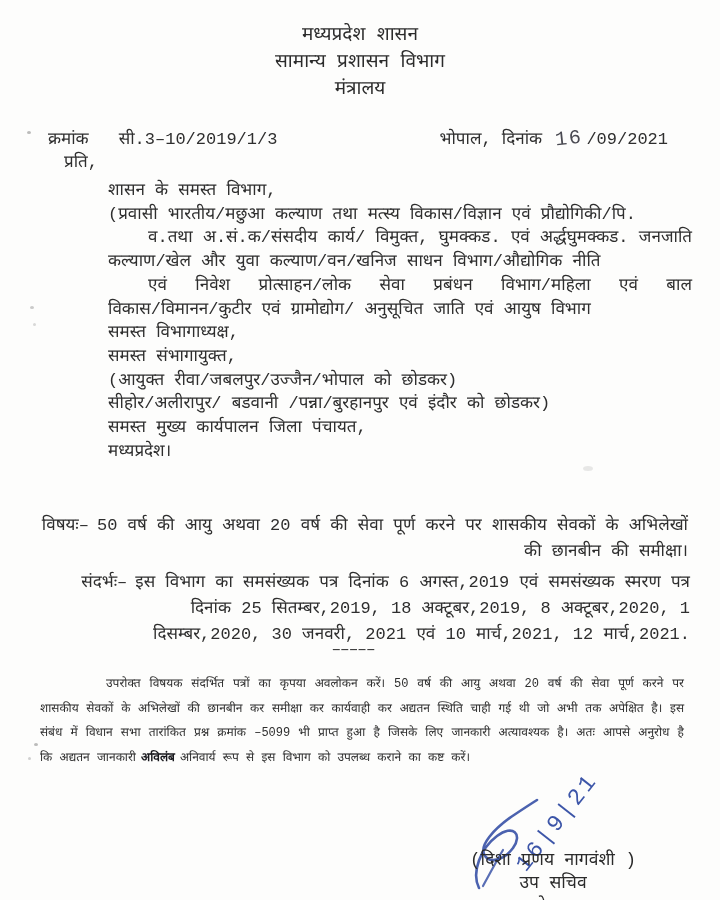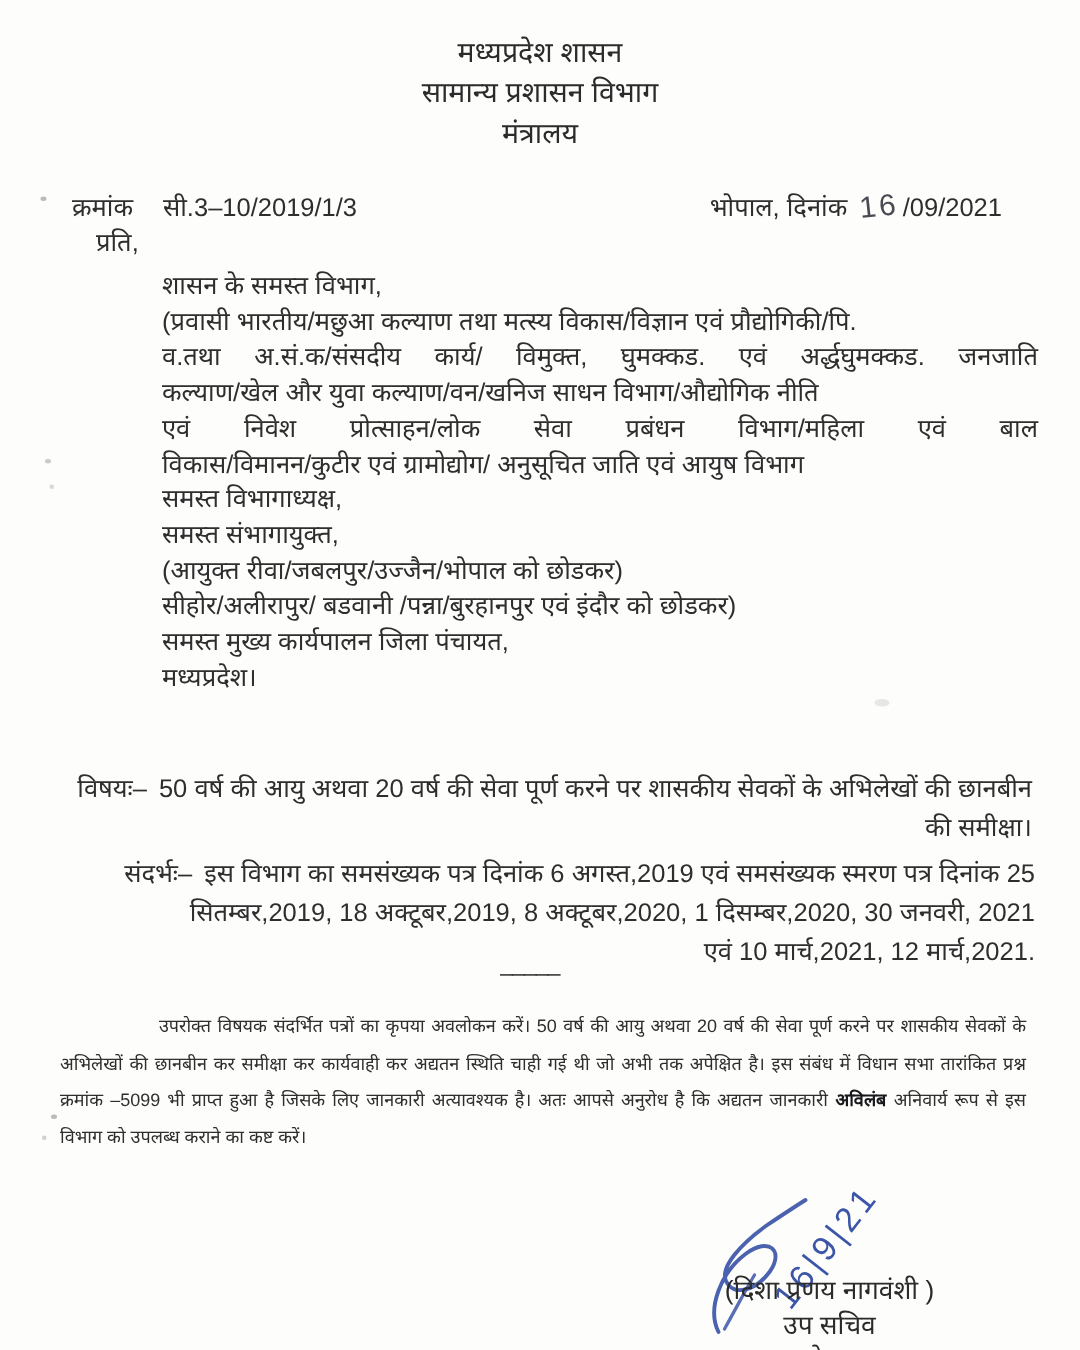--- a/index.html
+++ b/index.html
@@ -7,7 +7,7 @@
   .page{
     position:relative;width:720px;height:900px;overflow:hidden;
     background:#fdfdfc;color:#2e2e2e;
-    font-family:Liberation Sans, sans-serif;
+    font-family:Liberation Mono, monospace;
     font-size:17px;
   }
   .header{position:absolute;top:22px;left:0;right:0;text-align:center;

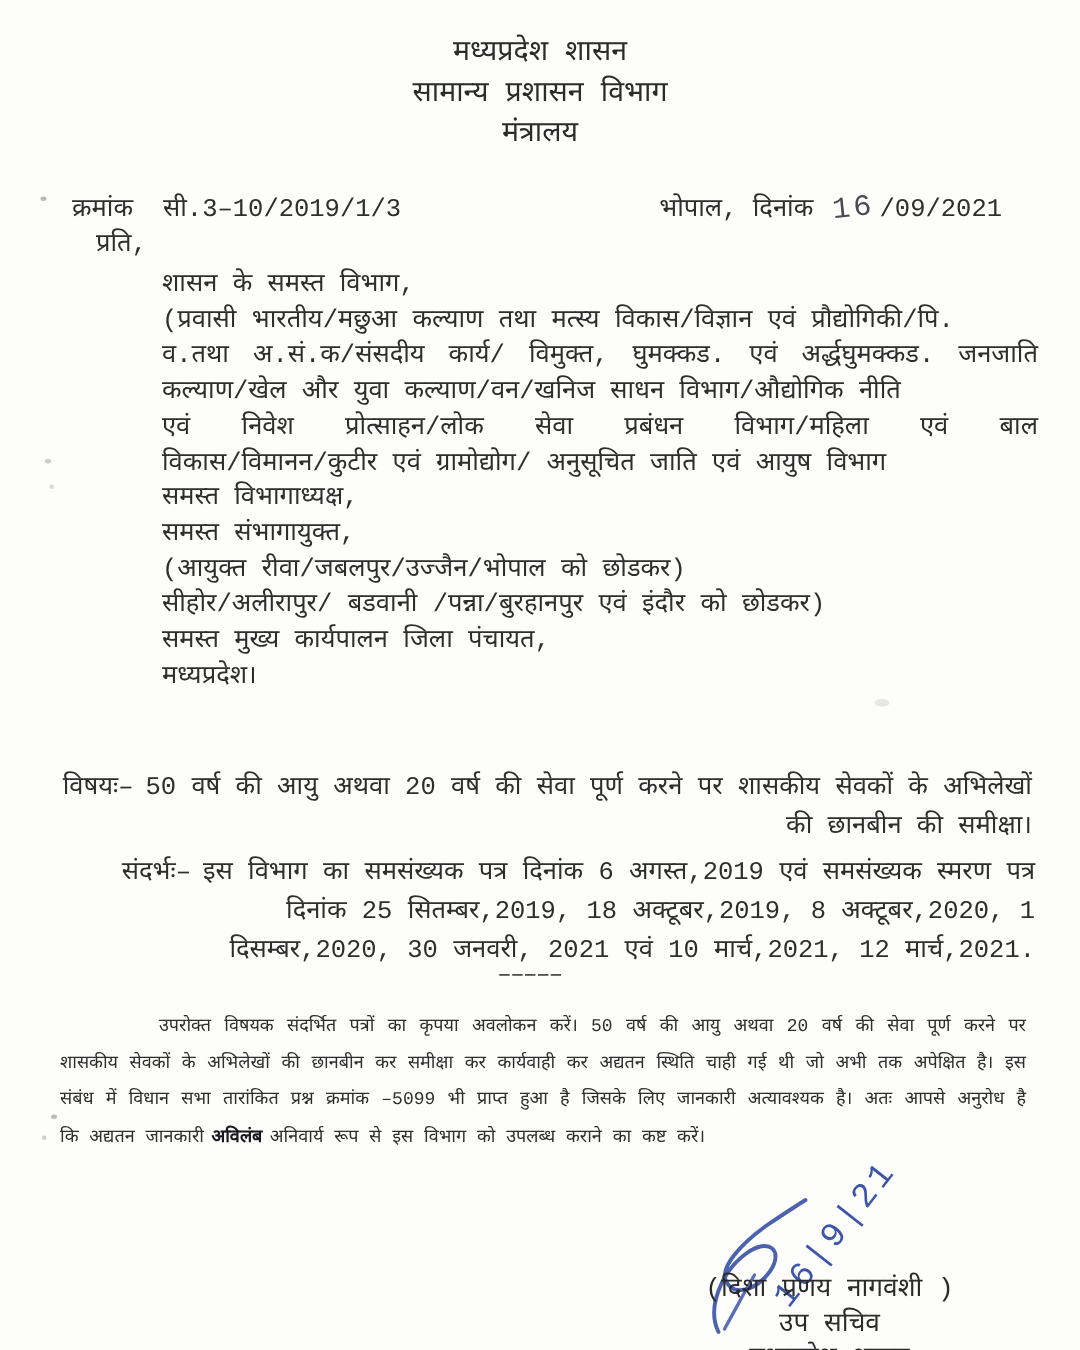--- a/index.html
+++ b/index.html
@@ -14,7 +14,7 @@
     font-size:19px;line-height:27px;color:#2b2b2b;}
   .meta{position:absolute;top:126px;left:48px;right:52px;display:flex;
     justify-content:space-between;align-items:baseline;}
-  .meta-left .lbl{margin-right:20px;}
+  .meta-left .lbl{margin-right:30px;}
   .hw-day{display:inline-block;transform:rotate(-6deg);color:#4a4a52;
     font-size:20px;letter-spacing:2px;padding:0 3px;}
   .salutation{position:absolute;top:149px;left:64px;}

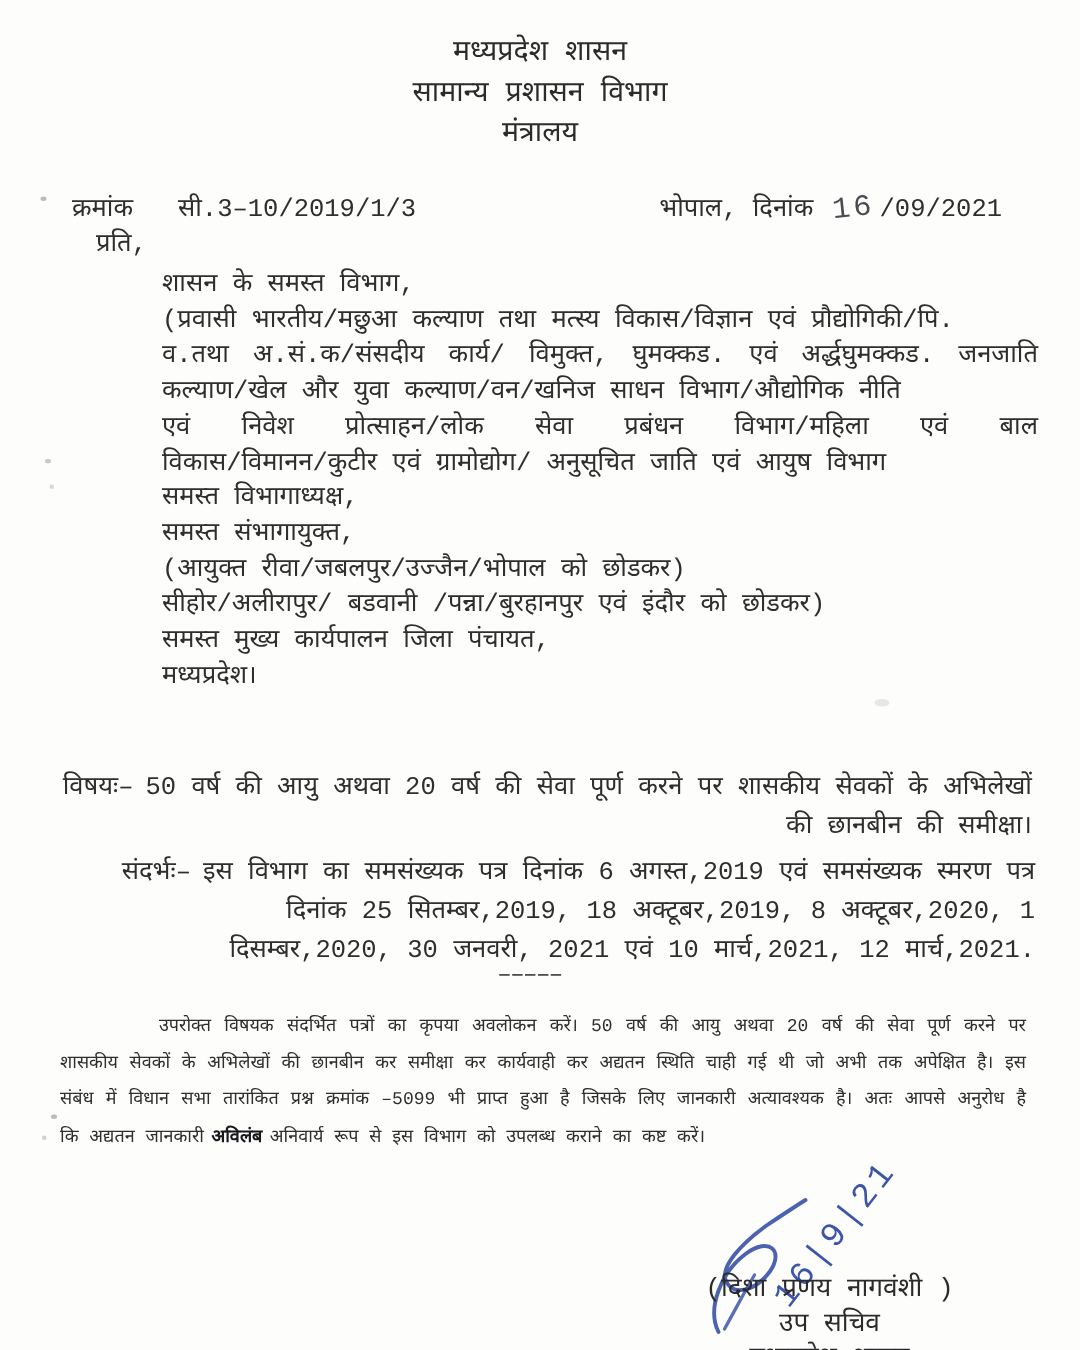--- a/index.html
+++ b/index.html
@@ -20,7 +20,7 @@
   .salutation{position:absolute;top:149px;left:64px;}
   .recipients{position:absolute;top:179px;left:108px;right:28px;line-height:23.7px;}
   .rline{white-space:nowrap;}
-  .rline.spread{text-align:justify;text-align-last:justify;white-space:normal;}
+  .rline.spread{text-align:justify;text-align-last:justify;white-space:normal;margin-left:40px;}
   .labelled{padding-left:70px;text-indent:-70px;line-height:26px;text-align:right;}
   .labelled .sec-label{margin-right:8px;}
   .subject{position:absolute;top:513px;left:34px;right:32px;}

